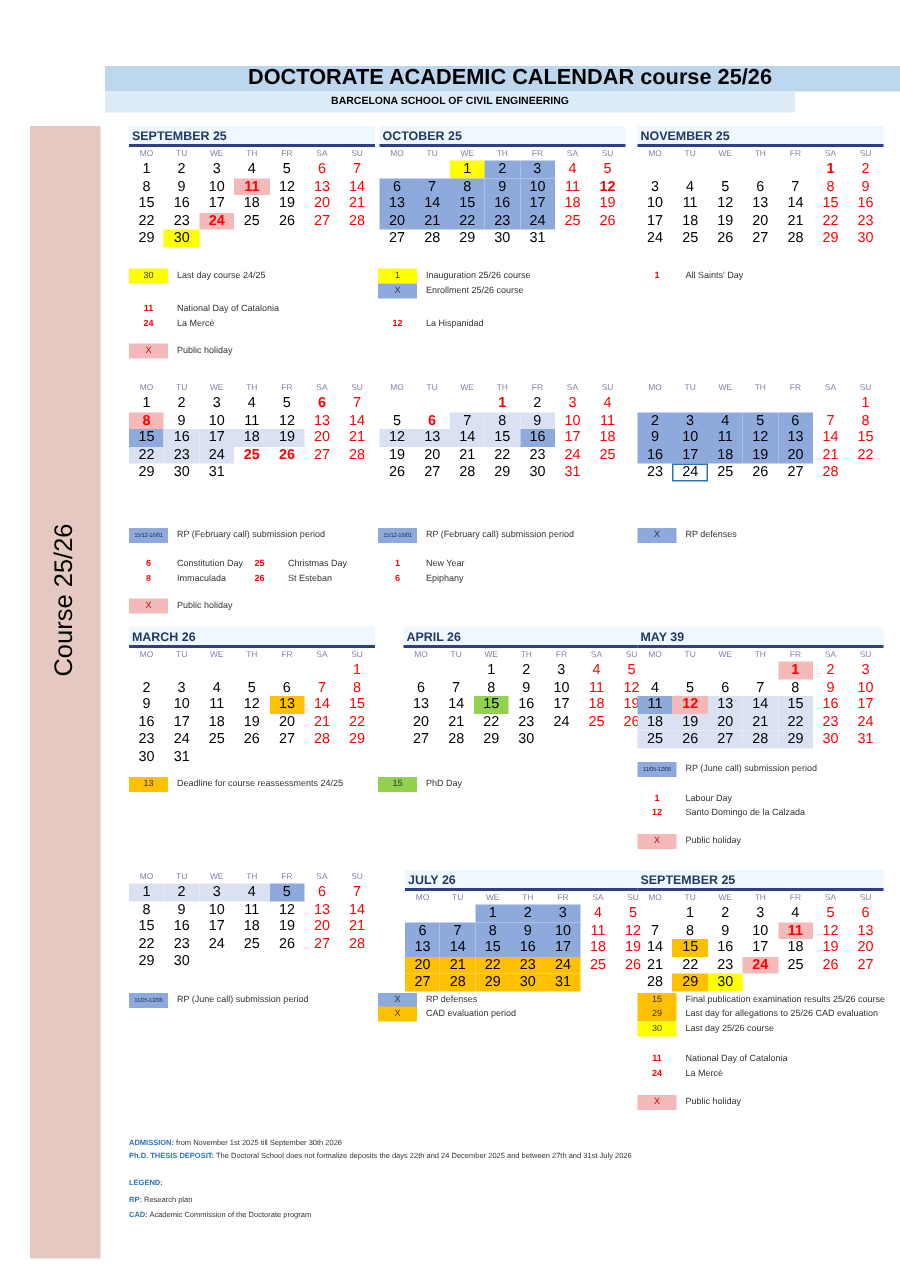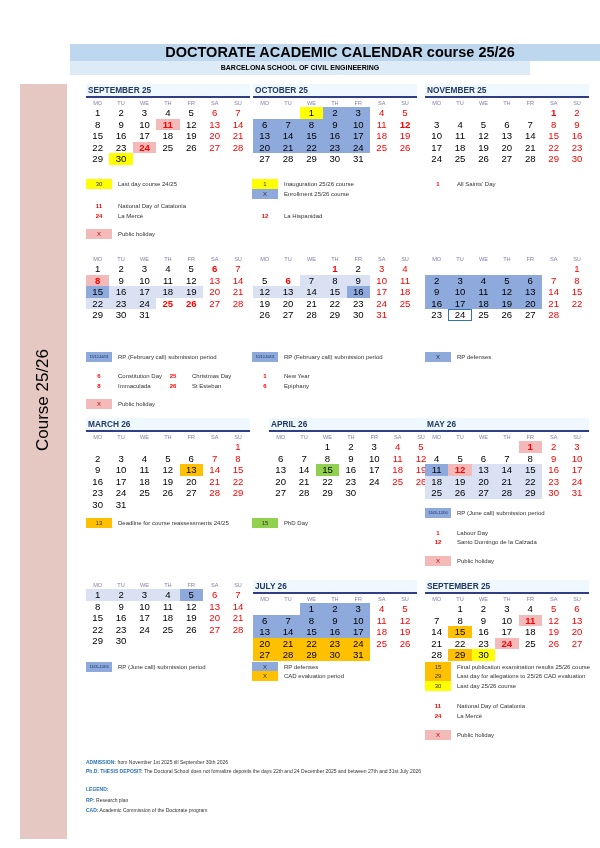--- a/index.html
+++ b/index.html
@@ -417,7 +417,7 @@
       </div>
     </div>
     <div class="month" style="left: 425px; top: 418px;">
-      <div class="month-head">MAY 26</div>
+      <div class="month-head">MAY 39</div>
       <div class="dow">
         <span>MO</span>
         <span>TU</span>

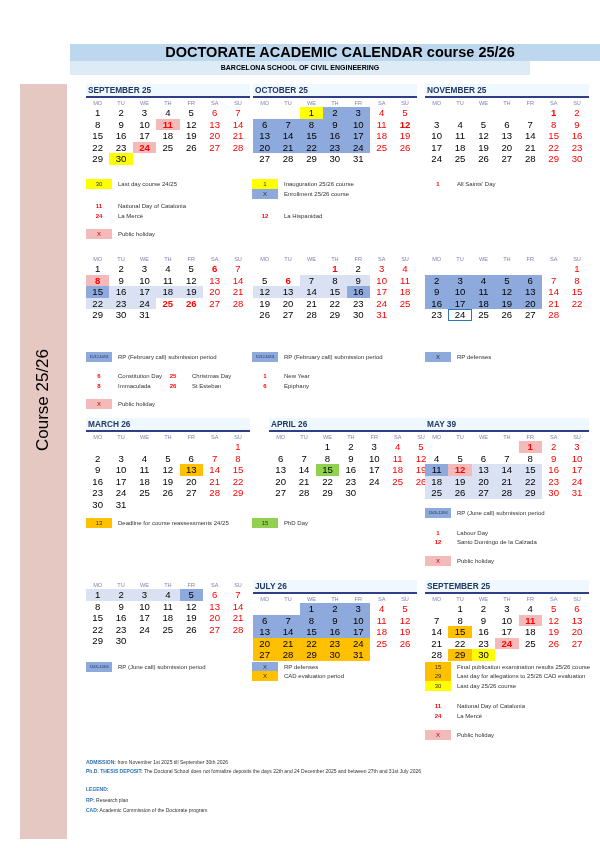--- a/index.html
+++ b/index.html
@@ -508,7 +508,7 @@
         <span class="cell">30</span>
       </div>
     </div>
-    <div class="month" style="left: 253px; top: 580px;">
+    <div class="month" style="left: 270px; top: 580px;">
       <div class="month-head">JULY 26</div>
       <div class="dow">
         <span>MO</span>

